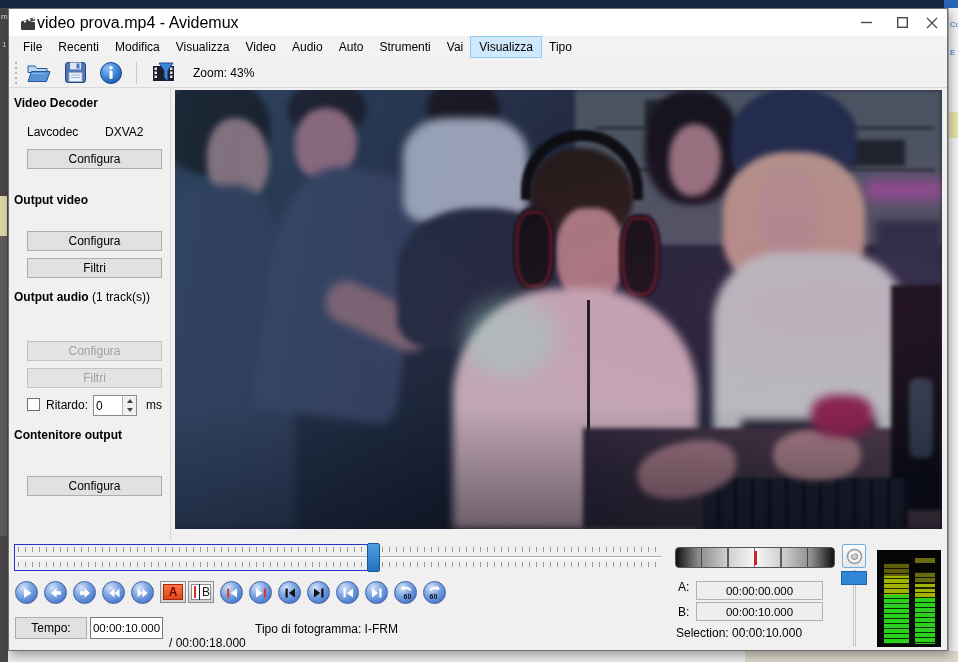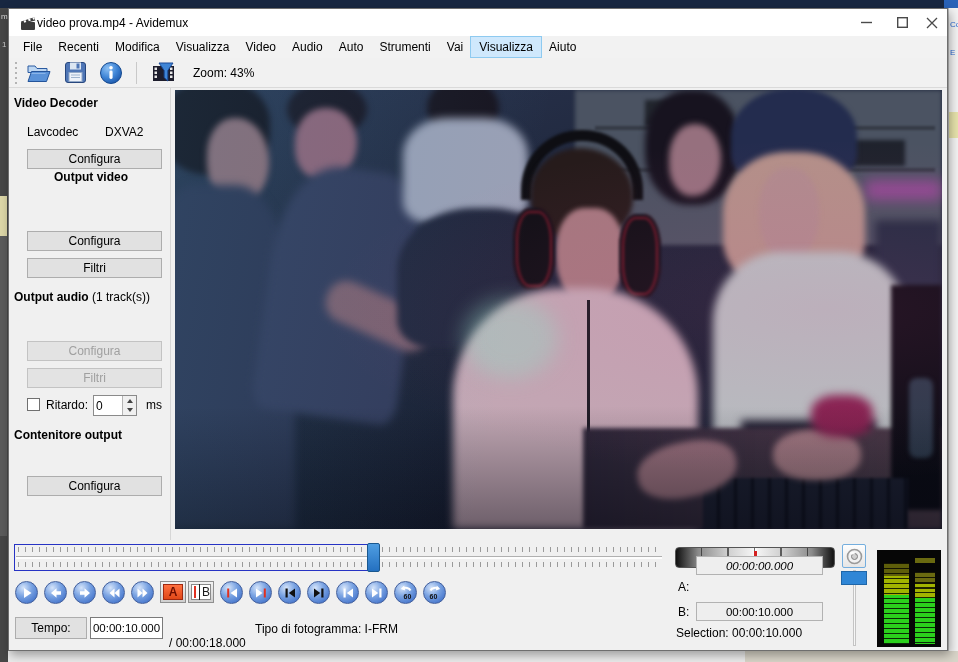--- a/index.html
+++ b/index.html
@@ -20,7 +20,7 @@
   
   .window { left:8px; top:8px; width:940px; height:643px; background:#f0f0f0; border:1px solid #6e6e6e; box-shadow:2px 4px 10px rgba(0,0,0,0.35); }
   .titlebar { left:9px; top:9px; width:938px; height:27px; background:#ffffff; display:flex; align-items:center; }
-  .title-text { margin-left:8px; font-size:12px; }
+  .title-text { margin-left:8px; font-size:16px; }
   .win-btn { position:absolute; top:9px; width:32px; height:27px; display:flex; align-items:center; justify-content:center; }
   .menubar { left:9px; top:36px; width:938px; height:22px; background:#f2f2f2; display:flex; align-items:center; padding-left:6px; }
   .menu-item { padding:3px 8px; font-size:12px; }

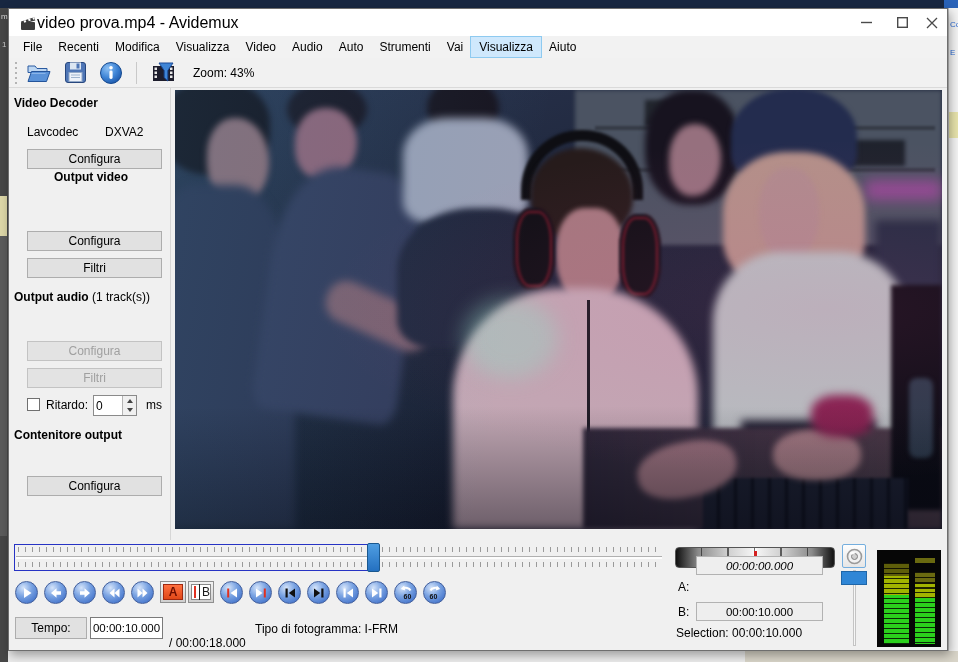--- a/index.html
+++ b/index.html
@@ -150,7 +150,7 @@
     <span class="menu-item">Strumenti</span>
     <span class="menu-item">Vai</span>
     <span class="menu-item active">Visualizza</span>
-    <span class="menu-item">Aiuto</span>
+    <span class="menu-item">Tipo</span>
   </div>
 
   <div class="abs toolbar">

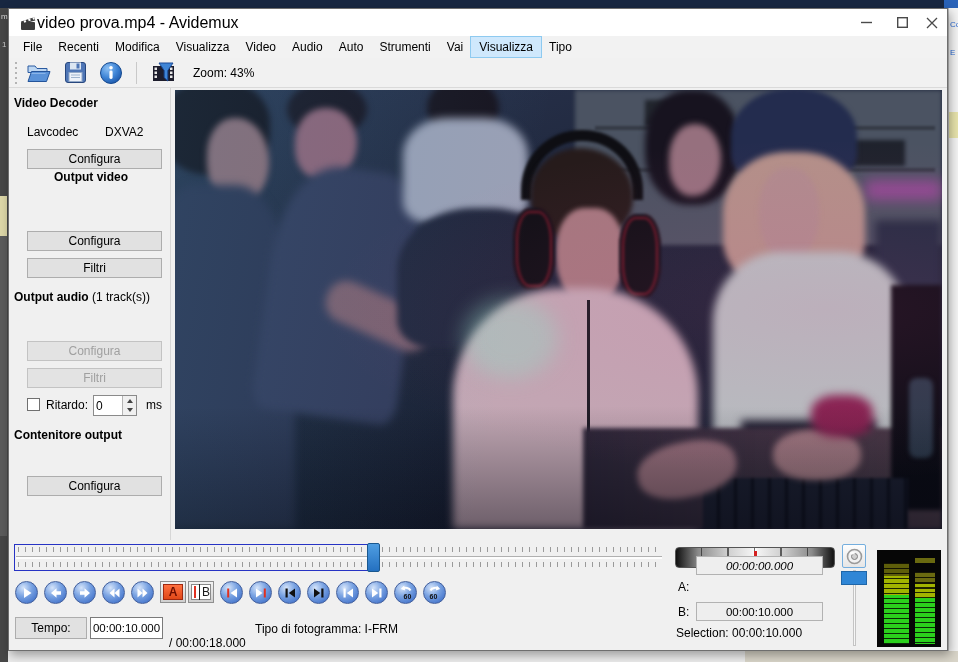--- a/index.html
+++ b/index.html
@@ -208,7 +208,7 @@
   <div class="side-label" style="left:105px;top:125px;">DXVA2</div>
   <div class="btn" style="left:27px;top:149px;">Configura</div>
 
-  <div class="heading" style="left:14px;top:170px;margin-left:40px;">Output video</div>
+  <div class="heading" style="left:14px;top:193px;">Output video</div>
   <div class="btn" style="left:27px;top:231px;">Configura</div>
   <div class="btn" style="left:27px;top:258px;">Filtri</div>
 

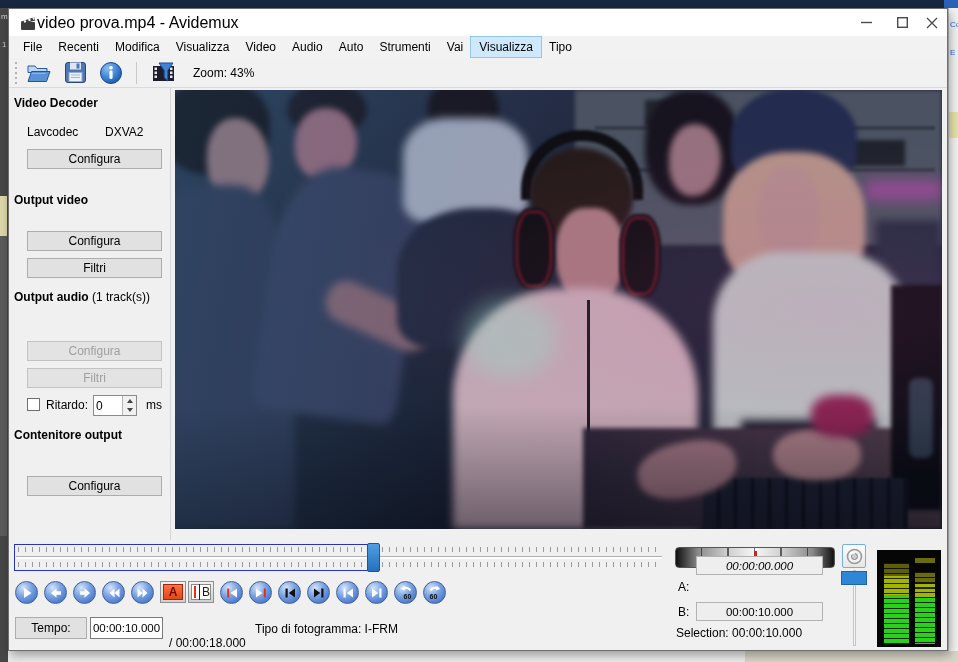--- a/index.html
+++ b/index.html
@@ -395,7 +395,7 @@
     <div class="shuttle-center"></div>
   </div>
   <span class="stat-text" style="left:678px;top:580px;">A:</span>
-  <div class="mark-field" style="left:696px;top:556px;font-style:italic;">00:00:00.000</div>
+  <div class="mark-field" style="left:696px;top:581px;">00:00:00.000</div>
   <span class="stat-text" style="left:678px;top:605px;">B:</span>
   <div class="mark-field" style="left:696px;top:602px;">00:00:10.000</div>
   <span class="stat-text" style="left:676px;top:626px;">

